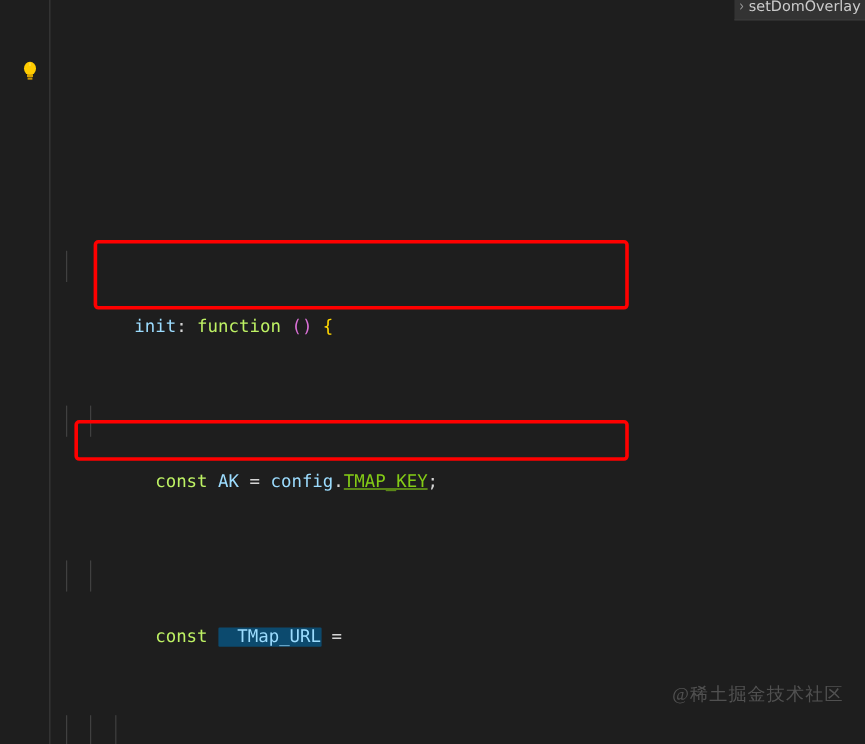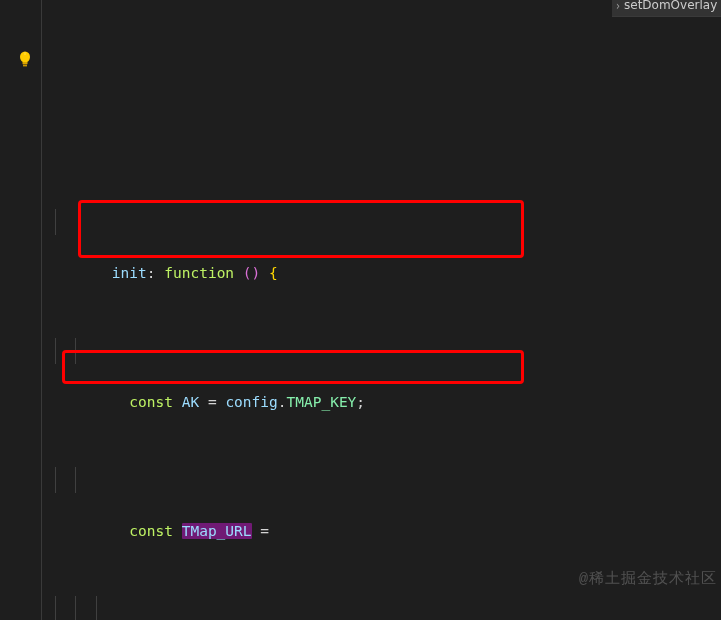--- a/index.html
+++ b/index.html
@@ -114,7 +114,7 @@
   .op       { color: #d4d4d4; }
   .p-y      { color: #ffd700; }   
   .p-p      { color: #da70d6; }   
-  .prop     { color: #86efac; }
+  .prop     { color: #84cc16; text-decoration: underline; }
 
   
   .sel-blue {

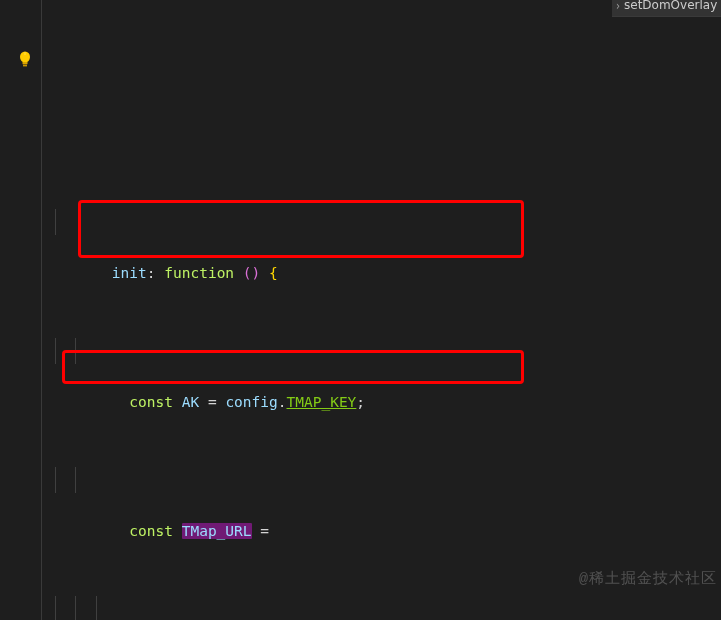--- a/index.html
+++ b/index.html
@@ -118,9 +118,10 @@
 
   
   .sel-blue {
-    background: #701a75;
+    background: #0c4a6e;
     color: #9cdcfe;
     border-radius: 1px;
+    padding-left: 16px;
   }
 
   

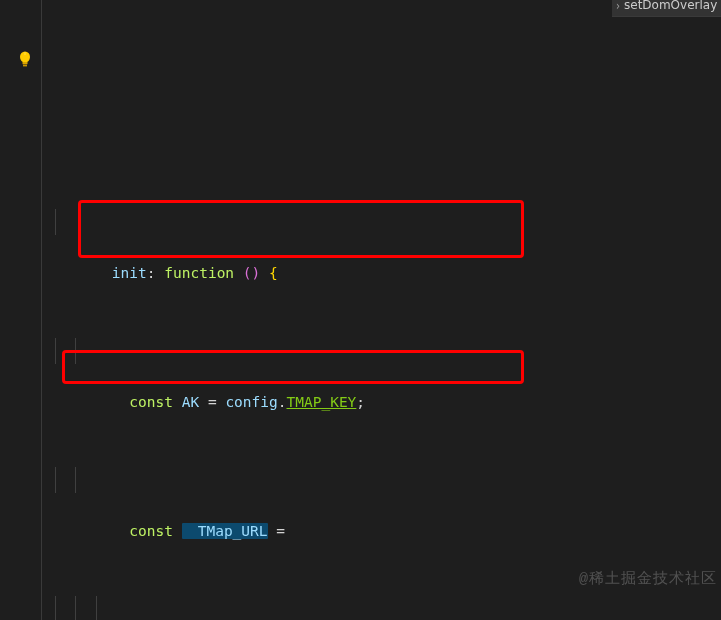--- a/index.html
+++ b/index.html
@@ -137,10 +137,10 @@
   
   .watermark {
     position: absolute;
-    right: 4px;
+    right: 18px;
     bottom: 32px;
     color: rgba(200,200,200,0.30);
-    font-family: Liberation Mono, monospace;
+    font-family: Liberation Serif, serif;
     font-size: 15px;
     z-index: 15;
     letter-spacing: 1px;

